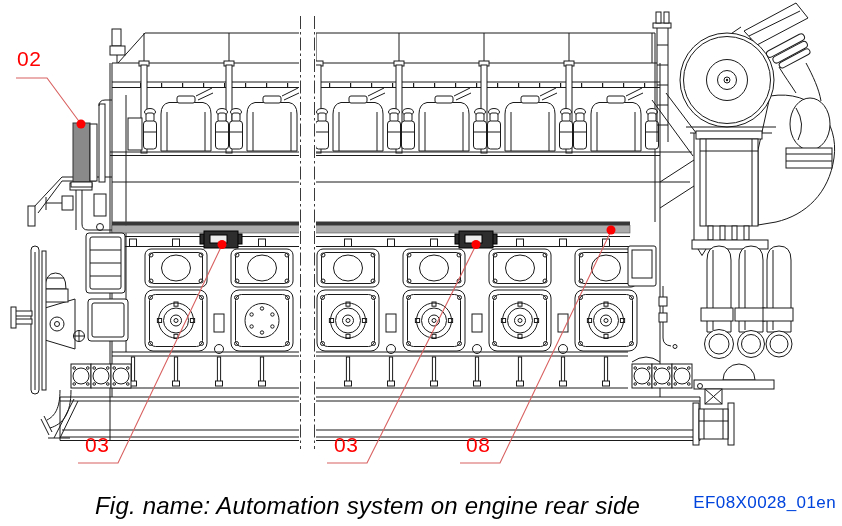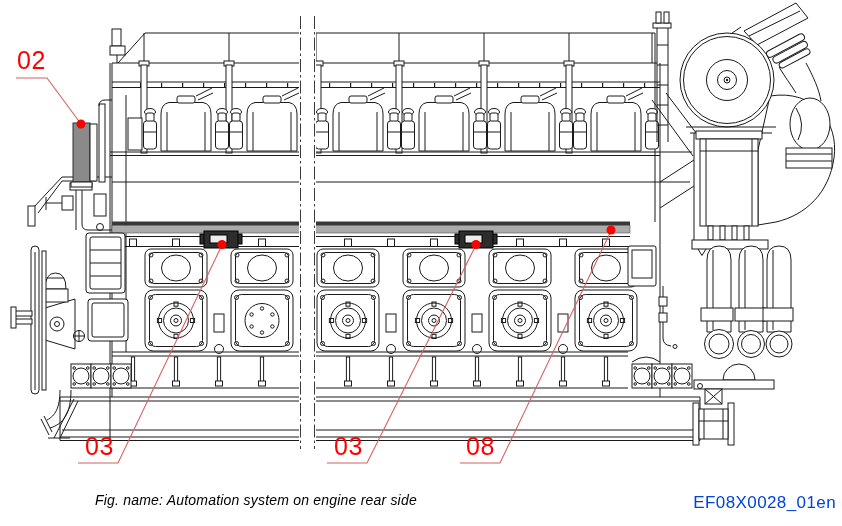--- a/index.html
+++ b/index.html
@@ -14,7 +14,7 @@
   .dots circle{fill:var(--callout-red,#ff0000);stroke:none;}
   .callout{
     position:absolute;color:var(--callout-red,#ff0000);
-    font-size:25px;line-height:1.0;letter-spacing:0.5px;
+    font-size:21px;line-height:1.0;letter-spacing:0.5px;
   }
   .caption{
     position:absolute;left:95px;top:492px;color:#000;

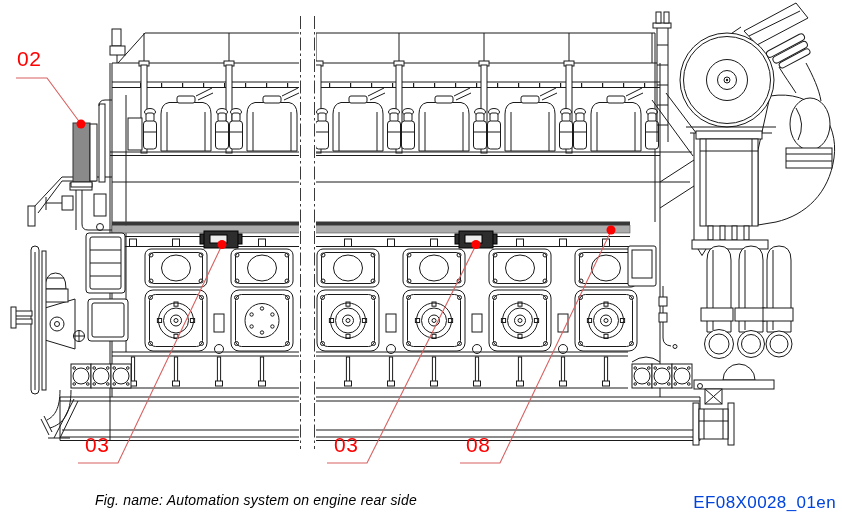--- a/index.html
+++ b/index.html
@@ -18,7 +18,7 @@
   }
   .caption{
     position:absolute;left:95px;top:492px;color:#000;
-    font-size:14px;font-style:italic;letter-spacing:0.2px;white-space:nowrap;
+    font-size:24px;font-style:italic;letter-spacing:0.2px;white-space:nowrap;
   }
   .doc-code{
     position:absolute;right:6px;top:493px;color:var(--code-blue,#0044dd);

